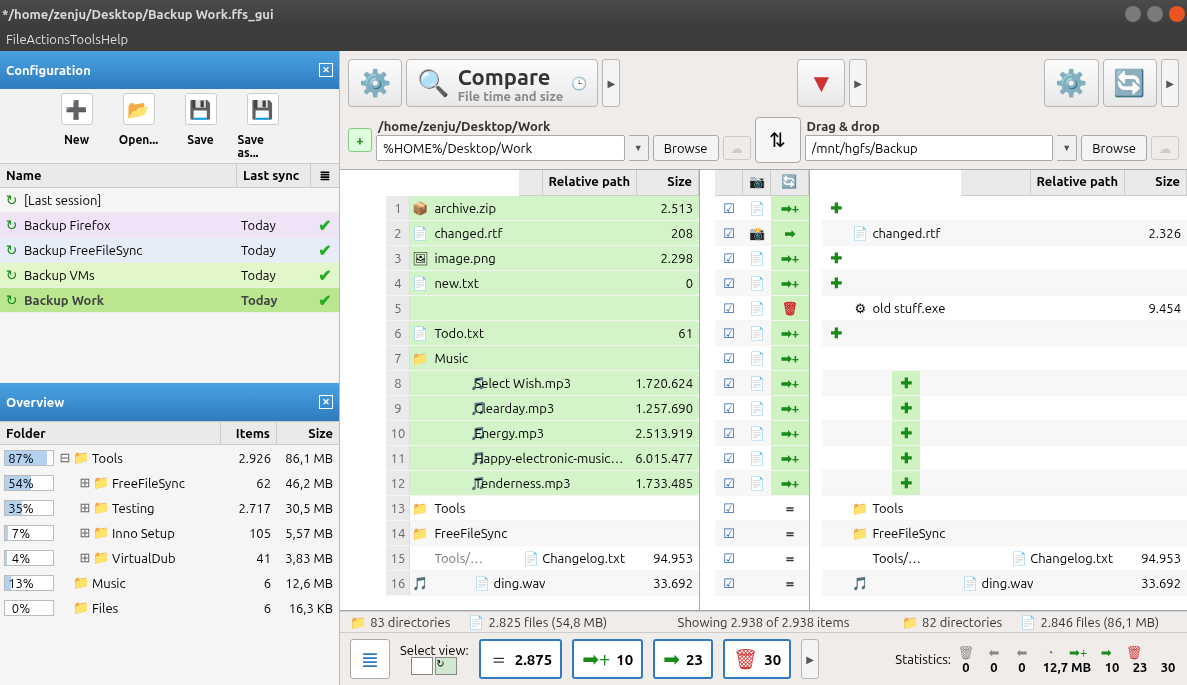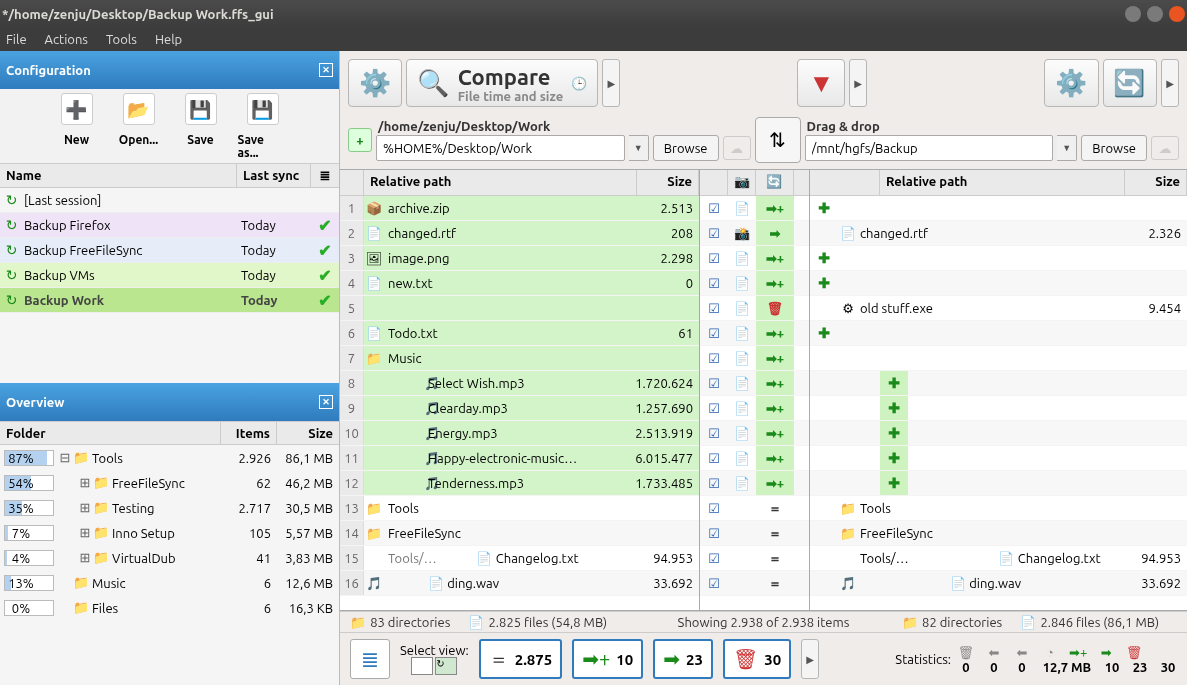--- a/index.html
+++ b/index.html
@@ -14,7 +14,7 @@
 .winbtn.close { background: #e95420; }
 
 
-.menubar { height: 24px; background: #3c3c3c; color: #ddd; display: flex; align-items: center; padding: 0 6px; gap: 18px; }
+.menubar { height: 24px; background: #3c3c3c; color: #ddd; display: flex; align-items: center; padding: 0 6px; }
 .menubar span { cursor: pointer; }
 
 .main { display: flex; height: calc(685px - 51px); }

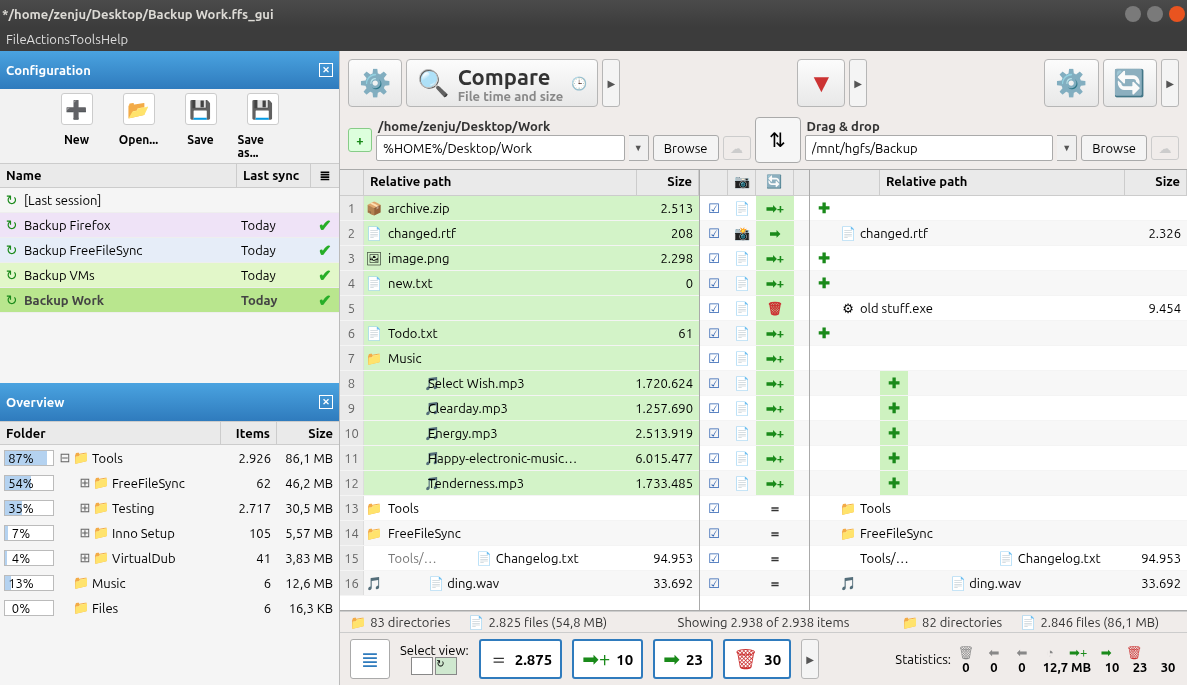--- a/index.html
+++ b/index.html
@@ -86,7 +86,7 @@
 .dd { width: 20px; height: 26px; border: 1px solid #aaa; border-left: none; border-radius: 0 2px 2px 0; background: #f0f0f0; cursor: pointer; font-size: 9px; color: #555; text-align: center; line-height: 24px; }
 
 .gridrow { flex: 1; display: flex; border-top: 1px solid #aaa; border-bottom: 1px solid #aaa; overflow: hidden; }
-.gridpane { display: flex; flex-direction: column; background: #fff; }
+.gridpane { display: flex; flex-direction: column; background: #fff; align-items: flex-end; }
 .gridpane.left { width: 360px; border-right: 1px solid #aaa; }
 .gridpane.mid { width: 110px; border-right: 1px solid #aaa; }
 .gridpane.right { flex: 1; }

